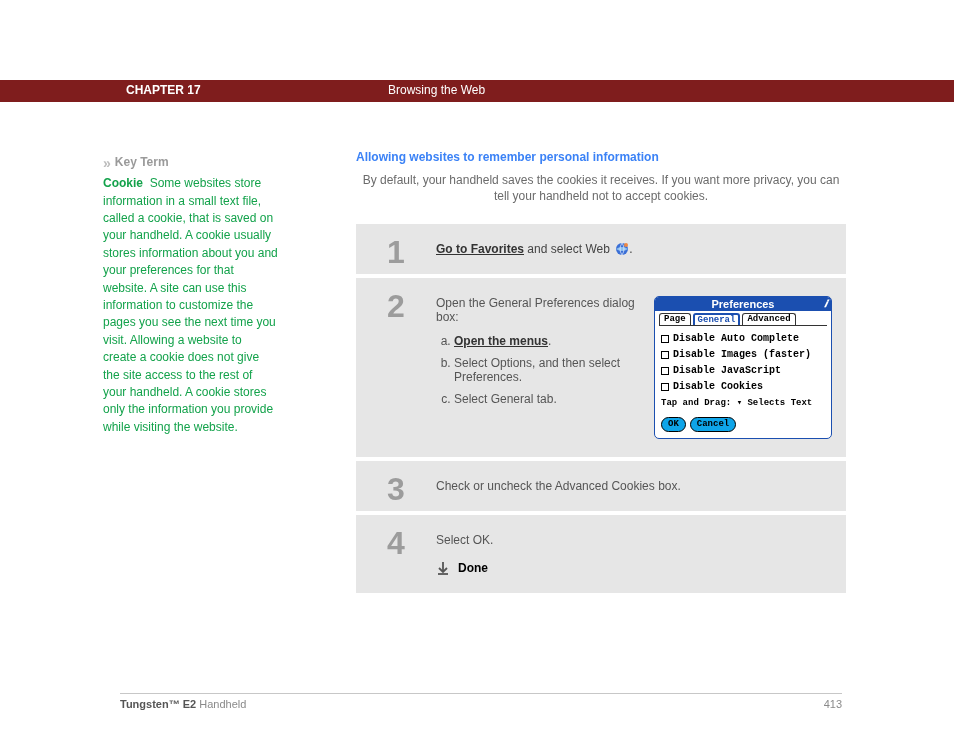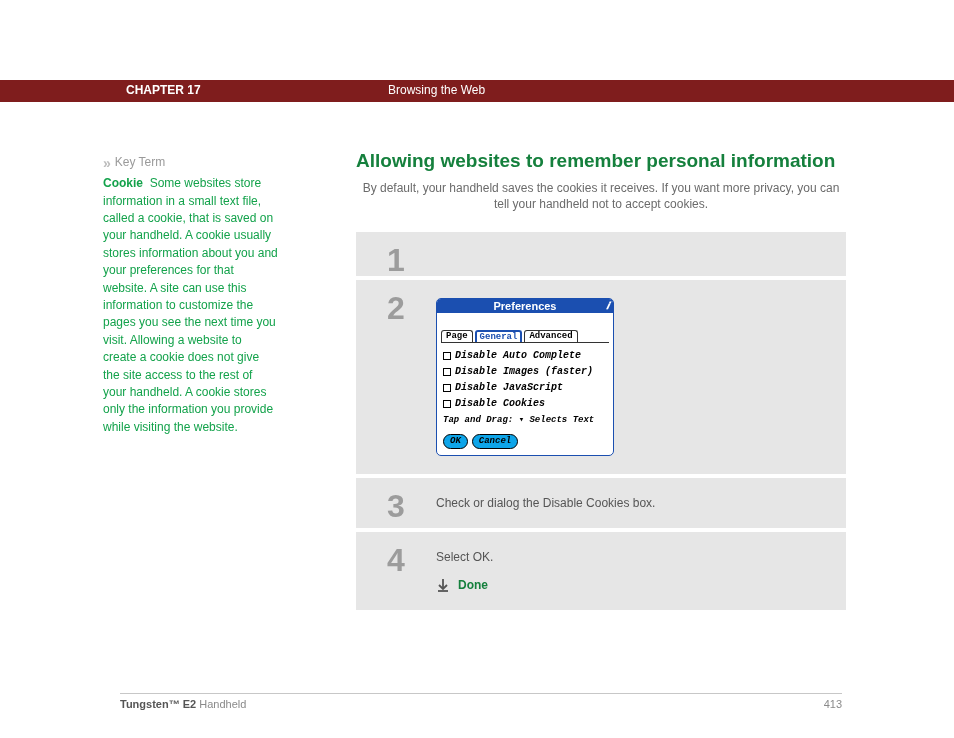--- a/index.html
+++ b/index.html
@@ -11,7 +11,7 @@
   .sidebar { position: absolute; left: 103px; top: 153px; width: 175px; font-size: 12px; line-height: 1.45; }
   .sidebar .kt-row { display: flex; align-items: center; margin-bottom: 2px; }
   .sidebar .arrows { color: #bdbdbd; font-weight: bold; font-size: 14px; margin-right: 6px; letter-spacing: -2px; }
-  .sidebar .ktlabel { color: #9a9a9a; font-weight: normal; font-size: 12px; }
+  .sidebar .ktlabel { color: #9a9a9a; font-weight: bold; font-size: 12px; }
   .sidebar .body { color: #13a24b; font-size: 12px; }
   .sidebar .body .term { font-weight: bold; }
   .main { position: absolute; left: 356px; top: 150px; width: 490px; }

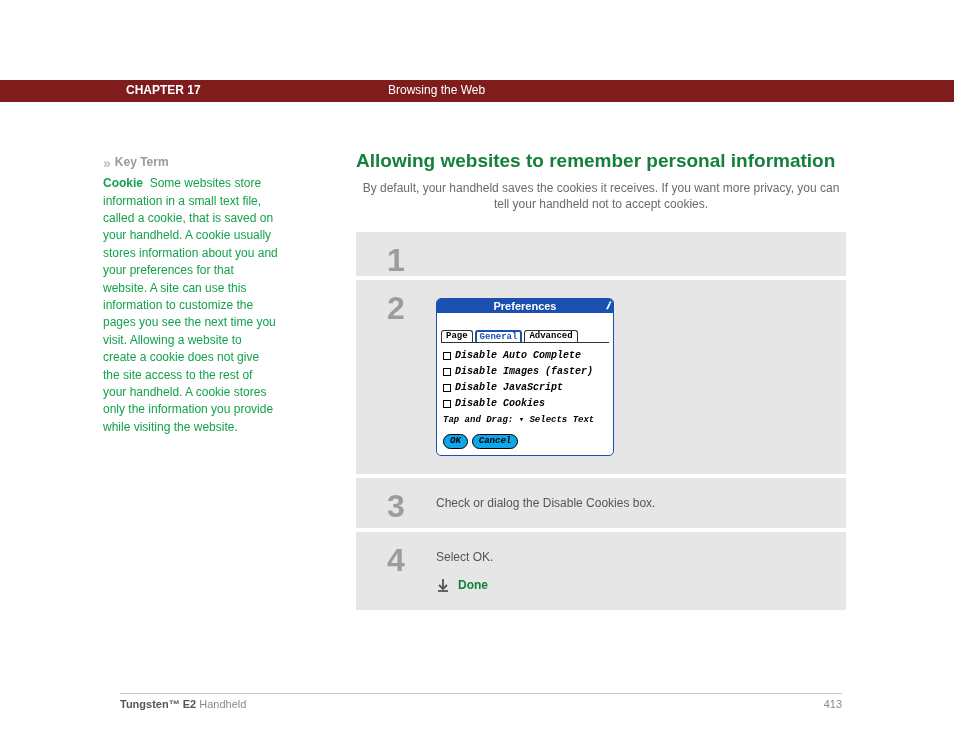--- a/index.html
+++ b/index.html
@@ -15,7 +15,7 @@
   .sidebar .body { color: #13a24b; font-size: 12px; }
   .sidebar .body .term { font-weight: bold; }
   .main { position: absolute; left: 356px; top: 150px; width: 490px; }
-  .main h2 { font-size: 19px; font-weight: bold; color: #15803d; margin-bottom: 8px; }
+  .main h2 { font-size: 12px; font-weight: bold; color: #3b82f6; margin-bottom: 8px; }
   .main .intro { font-size: 12px; color: #6b6b6b; line-height: 1.35; margin-bottom: 20px; text-align: center; }
   .steps { width: 490px; }
   .step { background: #e6e6e6; margin-bottom: 4px; display: flex; }

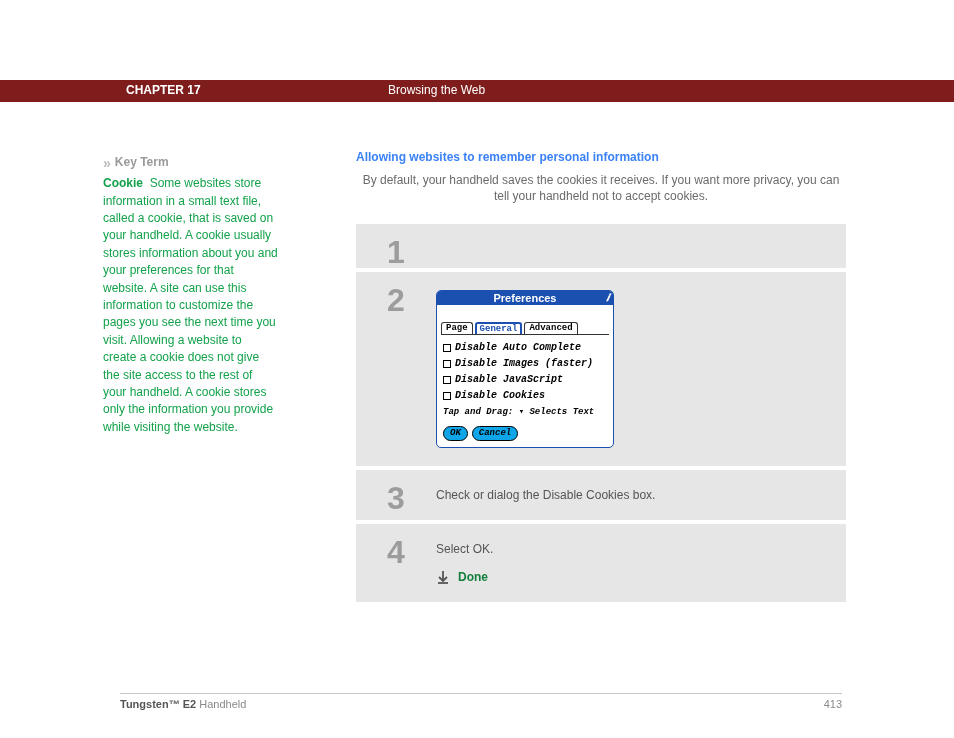--- a/index.html
+++ b/index.html
@@ -80,6 +80,14 @@
         <div class="step-num-cell">
             <div class="step-num">1</div>
           </div>
+        <div class="step-body">
+          <a href="#">Go to Favorites</a><span class="plain"> and select Web </span><span class="web-icon"><svg viewBox="0 0 14 14">
+                <circle cx="7" cy="7" r="6" fill="#3b6fd6"></circle>
+                <path d="M1 7 Q7 3 13 7 Q7 11 1 7" fill="#8fc1f0"></path>
+                <path d="M7 1 Q11 7 7 13 Q3 7 7 1" fill="none" stroke="#fff" stroke-width="0.6"></path>
+                <circle cx="11" cy="3" r="2" fill="#e84"></circle>
+              </svg></span><span class="plain">.</span>
+        </div>
       </div>
 
       <div class="step">

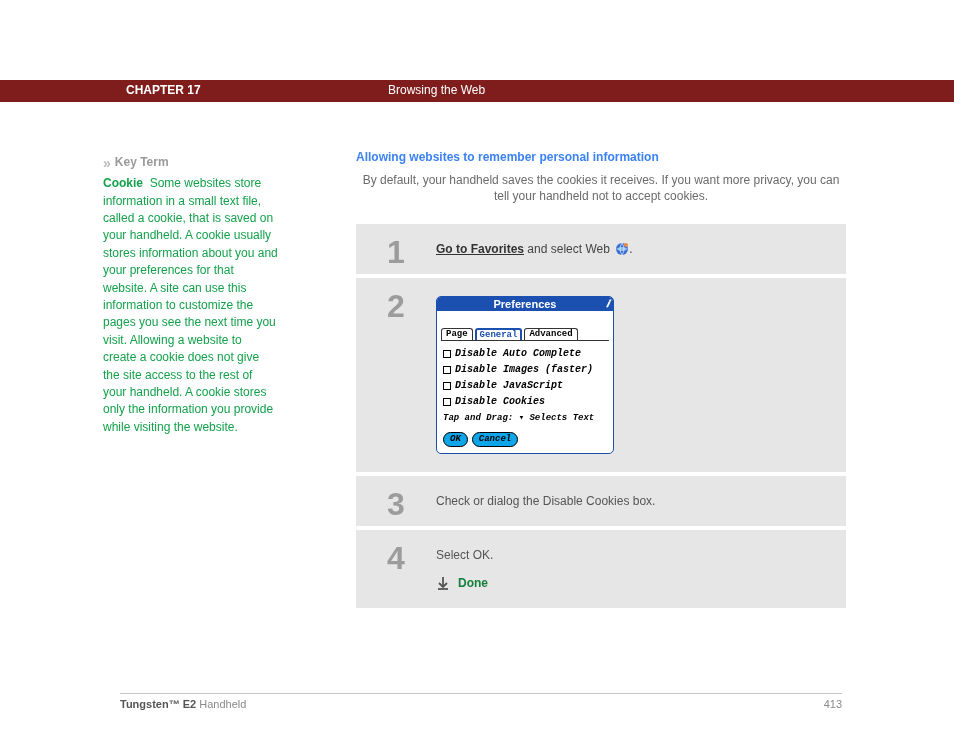--- a/index.html
+++ b/index.html
@@ -95,6 +95,14 @@
             <div class="step-num">2</div>
           </div>
         <div class="step-body step2-wrap">
+          <div class="step2-text">
+            <p>Open the General Preferences dialog box:</p>
+            <ol>
+              <li><a href="#">Open the menus</a><span>.</span></li>
+              <li>Select Options, and then select Preferences.</li>
+              <li>Select General tab.</li>
+            </ol>
+          </div>
 
           <div class="prefs-box">
             <div class="prefs-title">

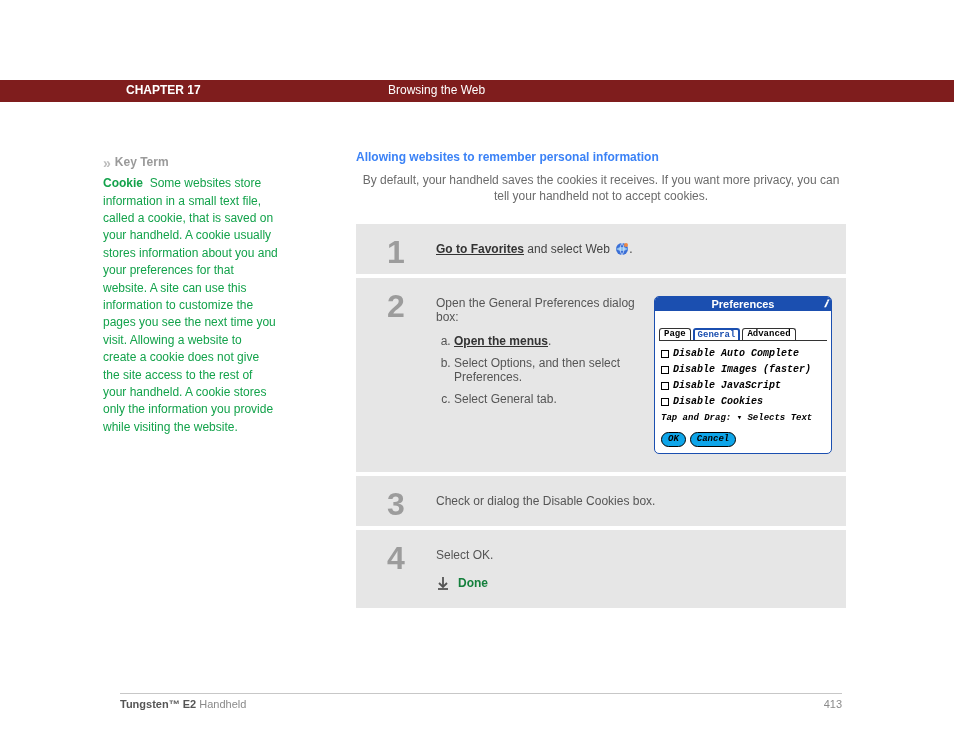--- a/index.html
+++ b/index.html
@@ -32,7 +32,7 @@
   .prefs-box { width: 178px; border: 1px solid #1b4fb0; border-radius: 5px; background: #fff; font-family: "Courier New", monospace; font-size: 10px; color: #000; font-weight: bold; overflow: hidden; align-self: flex-start; }
   .prefs-title { background: #1b4fb0; color: #fff; text-align: center; font-family: Arial, sans-serif; font-weight: bold; font-size: 11px; padding: 1px 2px; position: relative; }
   .prefs-title .info { position: absolute; right: 4px; top: 1px; font-size: 10px; font-style: italic; font-family: serif; }
-  .prefs-tabs { display: flex; gap: 2px; padding: 17px 4px 0 4px; }
+  .prefs-tabs { display: flex; gap: 2px; padding: 2px 4px 0 4px; }
   .prefs-tab { border: 1px solid #333; border-bottom: none; padding: 0 4px; font-size: 9px; border-radius: 3px 3px 0 0; background: #fff; }
   .prefs-tab.active { border-color: #1b4fb0; color: #1b4fb0; border-width: 2px; padding: 0 3px; }
   .prefs-divider { border-top: 1px solid #333; margin: 0 4px; }

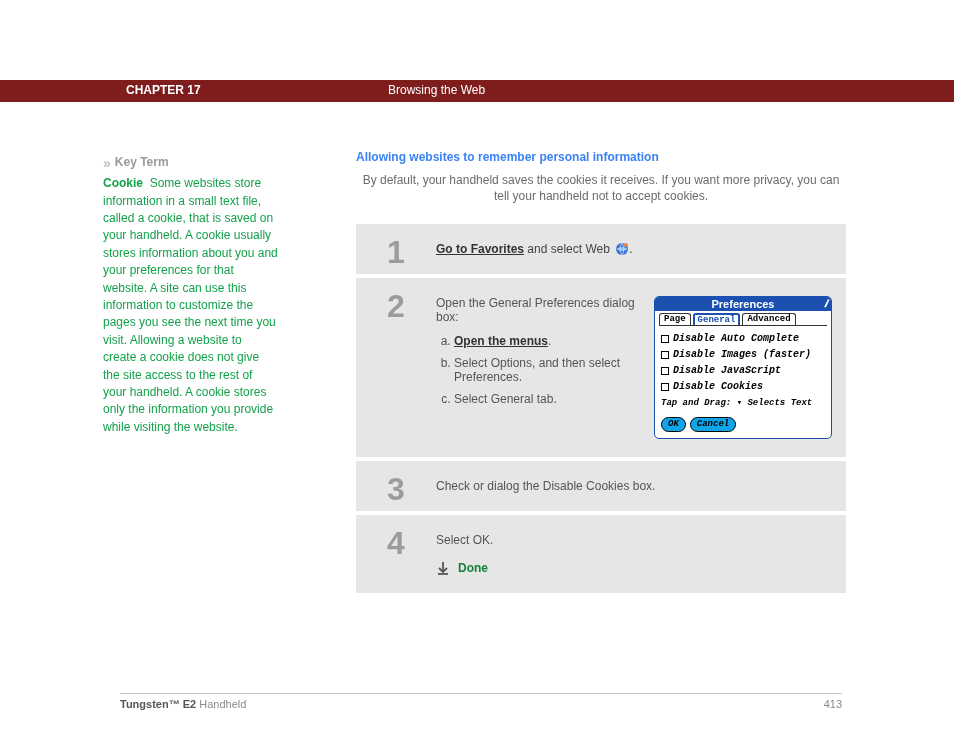--- a/index.html
+++ b/index.html
@@ -36,7 +36,7 @@
   .prefs-tab { border: 1px solid #333; border-bottom: none; padding: 0 4px; font-size: 9px; border-radius: 3px 3px 0 0; background: #fff; }
   .prefs-tab.active { border-color: #1b4fb0; color: #1b4fb0; border-width: 2px; padding: 0 3px; }
   .prefs-divider { border-top: 1px solid #333; margin: 0 4px; }
-  .prefs-body { padding: 4px 0 6px 6px; line-height: 1.5; font-style: italic; }
+  .prefs-body { padding: 4px 0 6px 6px; line-height: 1.5; }
   .prefs-row { display: flex; align-items: center; gap: 4px; margin: 1px 0; }
   .chk { width: 8px; height: 8px; border: 1px solid #000; display: inline-block; }
   .prefs-tap { margin-top: 3px; font-size: 9px; }

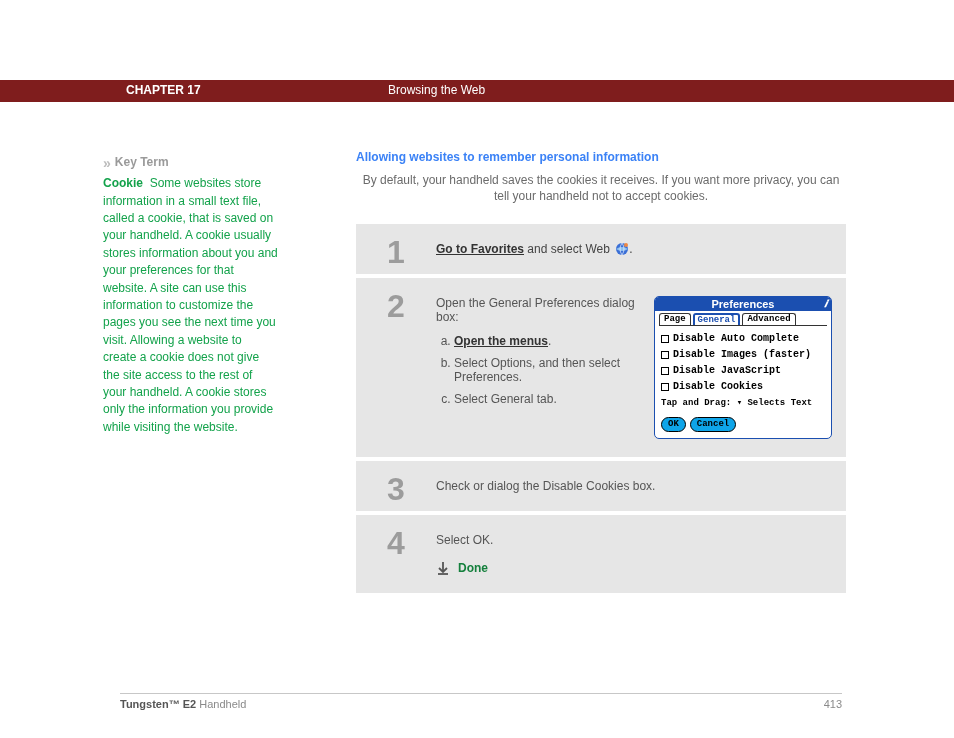--- a/index.html
+++ b/index.html
@@ -149,7 +149,7 @@
         <div class="step-num-cell">
             <div class="step-num">3</div>
           </div>
-        <div class="step-body">Check or dialog the Disable Cookies box.</div>
+        <div class="step-body">Check or uncheck the Advanced Cookies box.</div>
       </div>
 
       <div class="step">

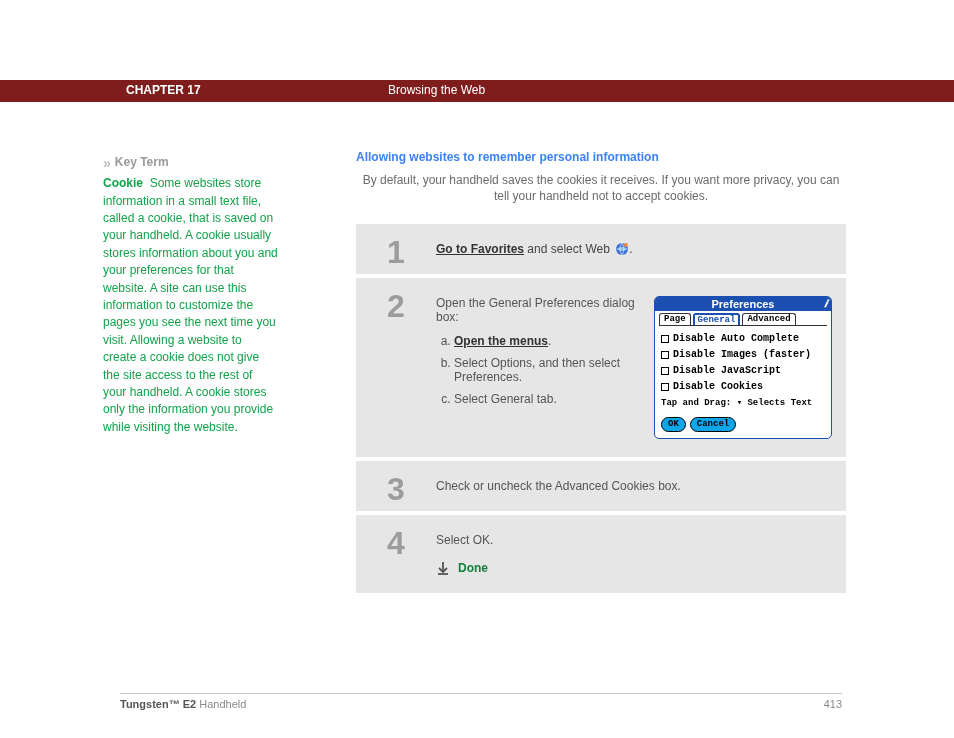--- a/index.html
+++ b/index.html
@@ -43,7 +43,7 @@
   .prefs-tap .dd { display: inline-block; }
   .prefs-buttons { display: flex; gap: 4px; margin-top: 6px; }
   .pbtn { border: 1px solid #000; border-radius: 8px; padding: 0 6px; font-size: 9px; background: #0ea5e9; }
-  .done-row { display: flex; align-items: center; gap: 8px; margin-top: 14px; font-weight: bold; font-size: 12px; color: #15803d; }
+  .done-row { display: flex; align-items: center; gap: 8px; margin-top: 14px; font-weight: bold; font-size: 12px; color: #000000; }
   .done-icon svg { display: block; }
   .footer-line { position: absolute; left: 120px; right: 112px; top: 693px; border-top: 1px solid #c7c7c7; }
   .footer { position: absolute; left: 120px; right: 112px; top: 698px; display: flex; justify-content: space-between; font-size: 11px; color: #8a8a8a; }

